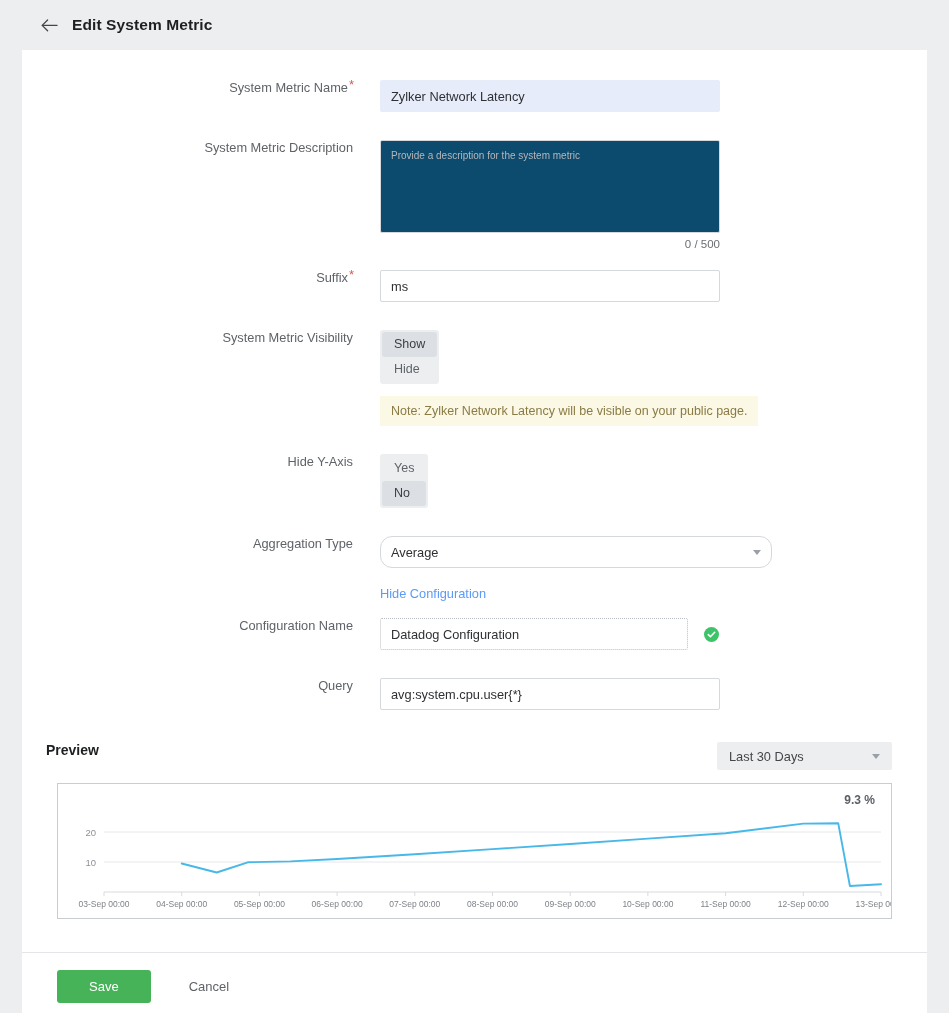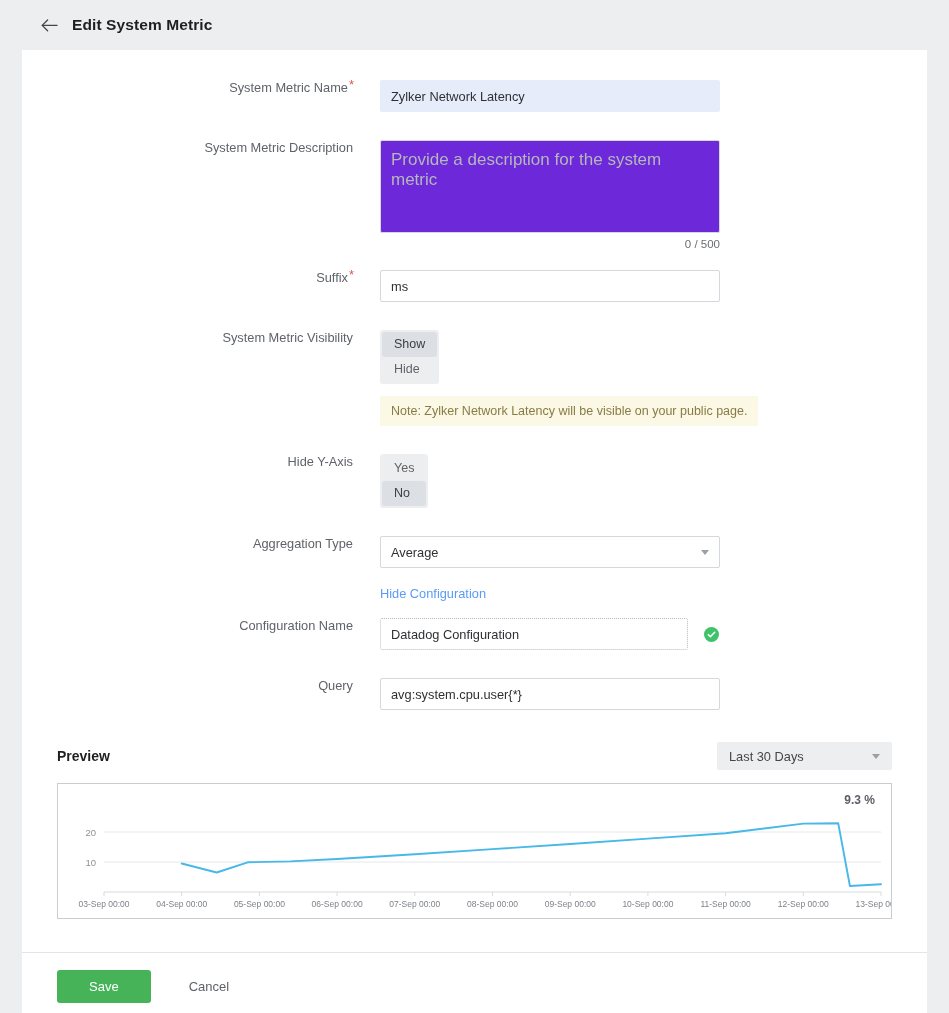--- a/index.html
+++ b/index.html
@@ -107,8 +107,8 @@
     height: 93px;
     border: 1px solid #d5d8dc;
     border-radius: 2px;
-    background: #6d28d9;
-    font-size: 17px;
+    background: #0c4a6e;
+    font-size: 10px;
     color: #b4b7bb;
     padding: 9px 10px;
     font-family: "Liberation Sans", sans-serif;

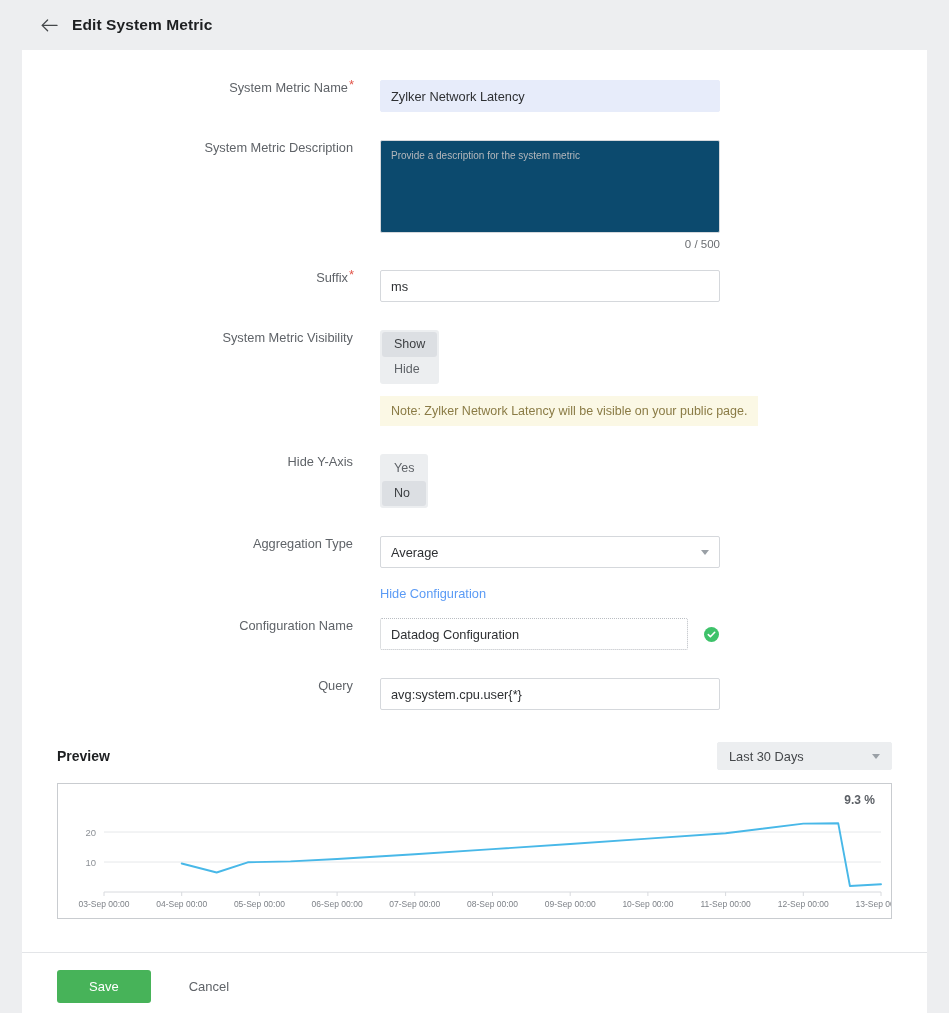--- a/index.html
+++ b/index.html
@@ -154,10 +154,10 @@
 
   
   .select-input {
-    width: 340px;
+    width: 392px;
     height: 32px;
     border: 1px solid #d5d8dc;
-    border-radius: 2px;
+    border-radius: 12px;
     background: #fff;
     font-size: 12.8px;
     color: #2e3033;

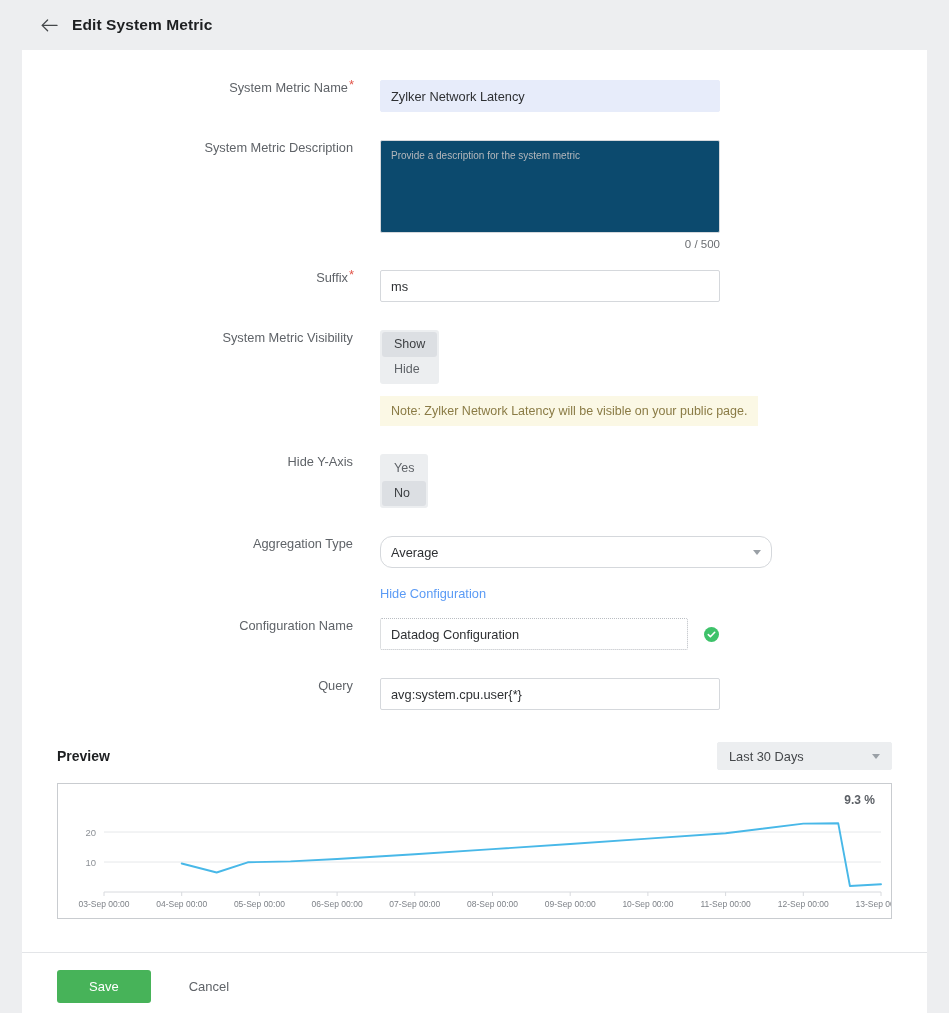--- a/index.html
+++ b/index.html
@@ -211,9 +211,9 @@
   
   .preview-head {
     display: flex;
-    align-items: center;
+    align-items: flex-start;
     justify-content: space-between;
-    padding: 0 35px 0 35px;
+    padding: 0 35px 0 24px;
     margin-top: 32px;
   }
   .preview-title {

